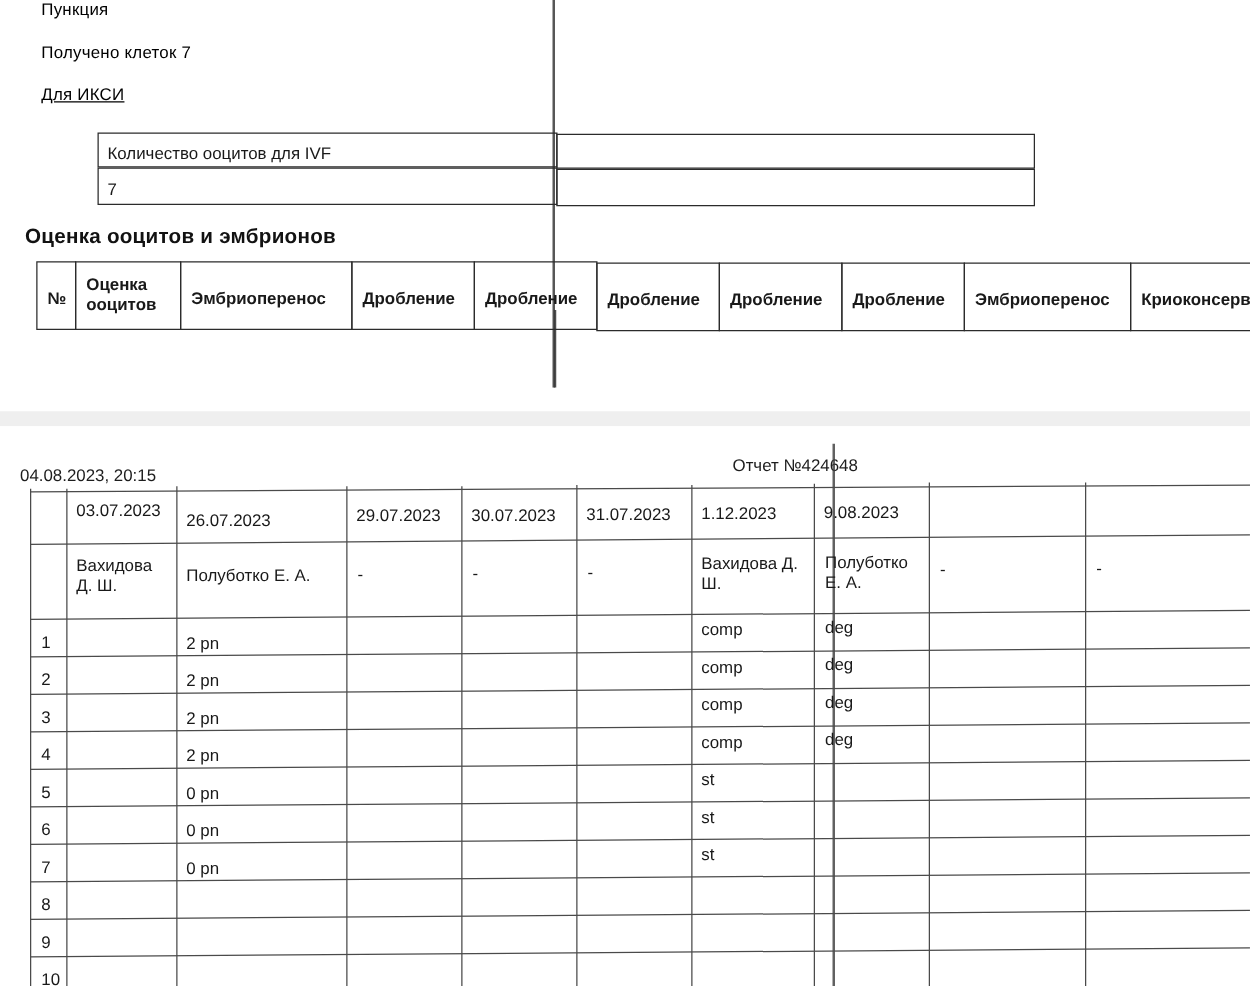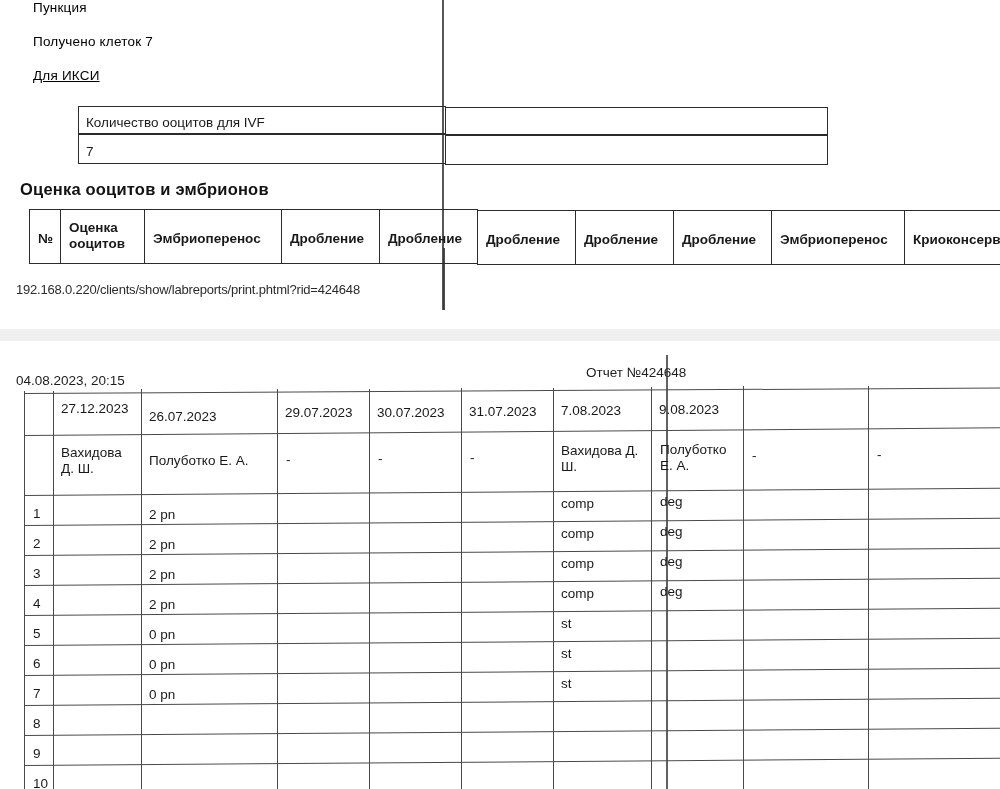--- a/index.html
+++ b/index.html
@@ -150,7 +150,6 @@
     <div class="cell b" style="left:908px;top:229px;width:146px;">Криоконсервация</div>
   </div>
 
-  <div class="urltxt" style="left:16px;top:282px;">192.168.0.220/clients/show/labreports/print.phtml?rid=424648</div>
 </div>
 
 <div class="gap-band"></div>

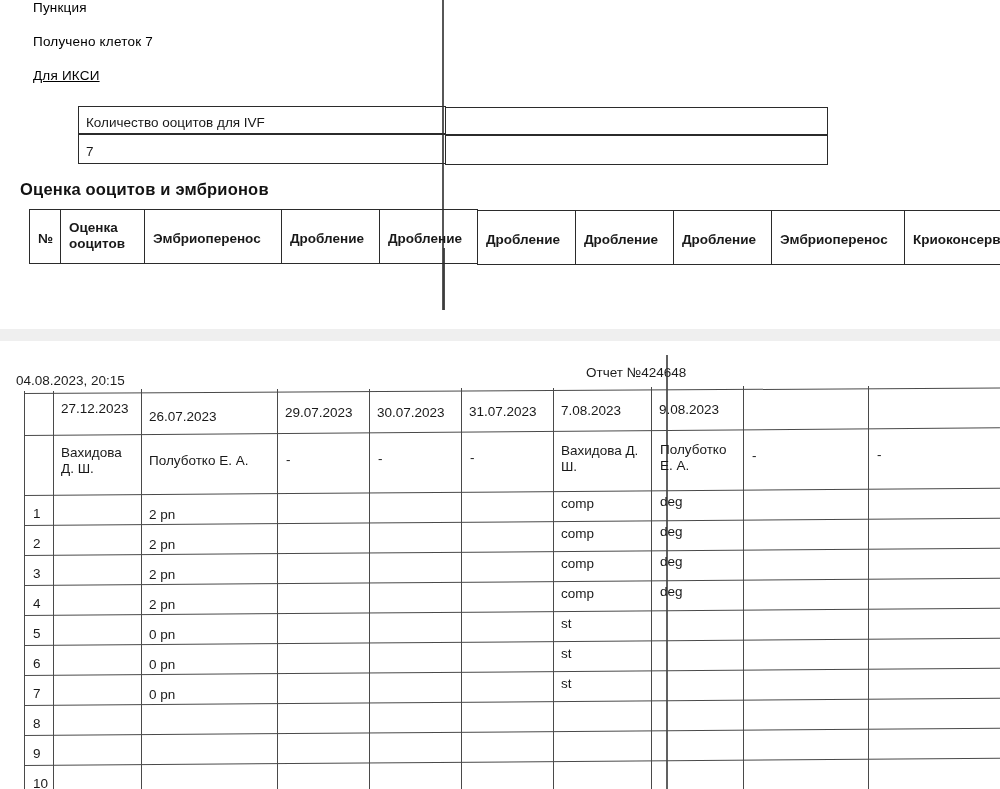--- a/index.html
+++ b/index.html
@@ -187,7 +187,7 @@
     <div class="hline" style="left:24px;top:394px;width:976px;transform:rotate(-0.42deg);"></div>
     <div class="hline" style="left:24px;top:424px;width:976px;transform:rotate(-0.42deg);"></div>
 
-    <div class="cell" style="left:56px;top:57px;width:84px;">27.12.2023</div>
+    <div class="cell" style="left:56px;top:57px;width:84px;">03.07.2023</div>
     <div class="cell" style="left:144px;top:65px;width:132px;">26.07.2023</div>
     <div class="cell" style="left:280px;top:61px;width:88px;">29.07.2023</div>
     <div class="cell" style="left:372px;top:61px;width:88px;">30.07.2023</div>

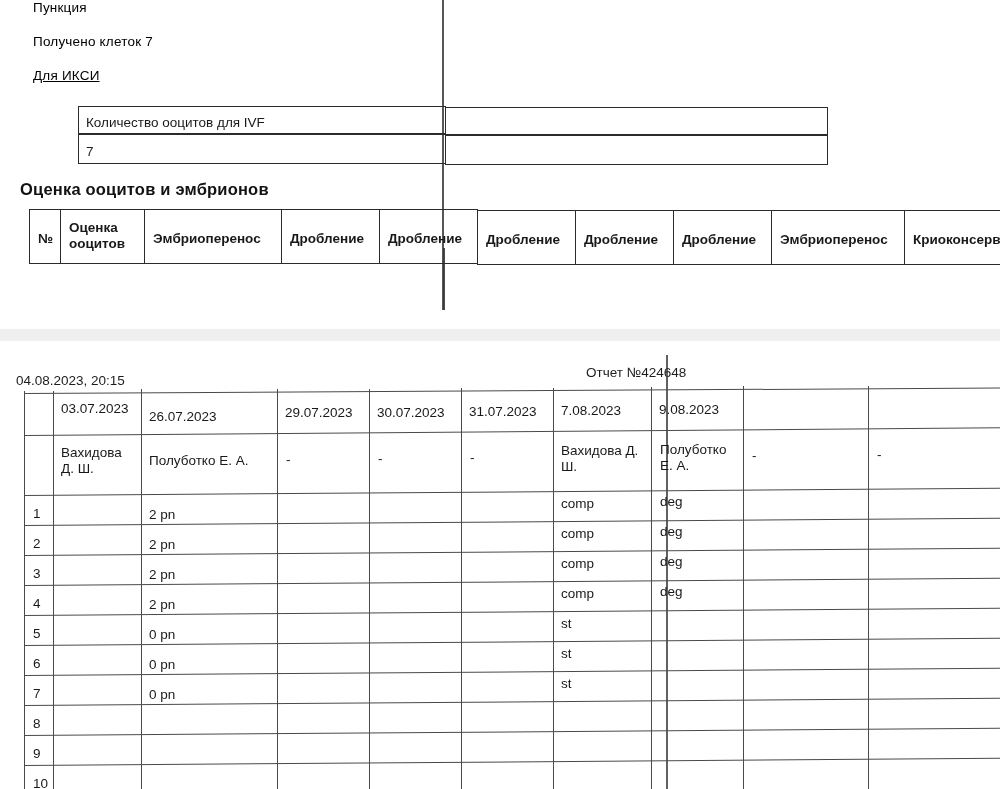--- a/index.html
+++ b/index.html
@@ -192,7 +192,7 @@
     <div class="cell" style="left:280px;top:61px;width:88px;">29.07.2023</div>
     <div class="cell" style="left:372px;top:61px;width:88px;">30.07.2023</div>
     <div class="cell" style="left:464px;top:60px;width:88px;">31.07.2023</div>
-    <div class="cell" style="left:556px;top:59px;width:94px;">7.08.2023</div>
+    <div class="cell" style="left:556px;top:59px;width:94px;">1.12.2023</div>
     <div class="cell" style="left:654px;top:58px;width:88px;">9.08.2023</div>
 
     <div class="cell wrap" style="left:56px;top:101px;width:82px;">Вахидова Д. Ш.</div>

